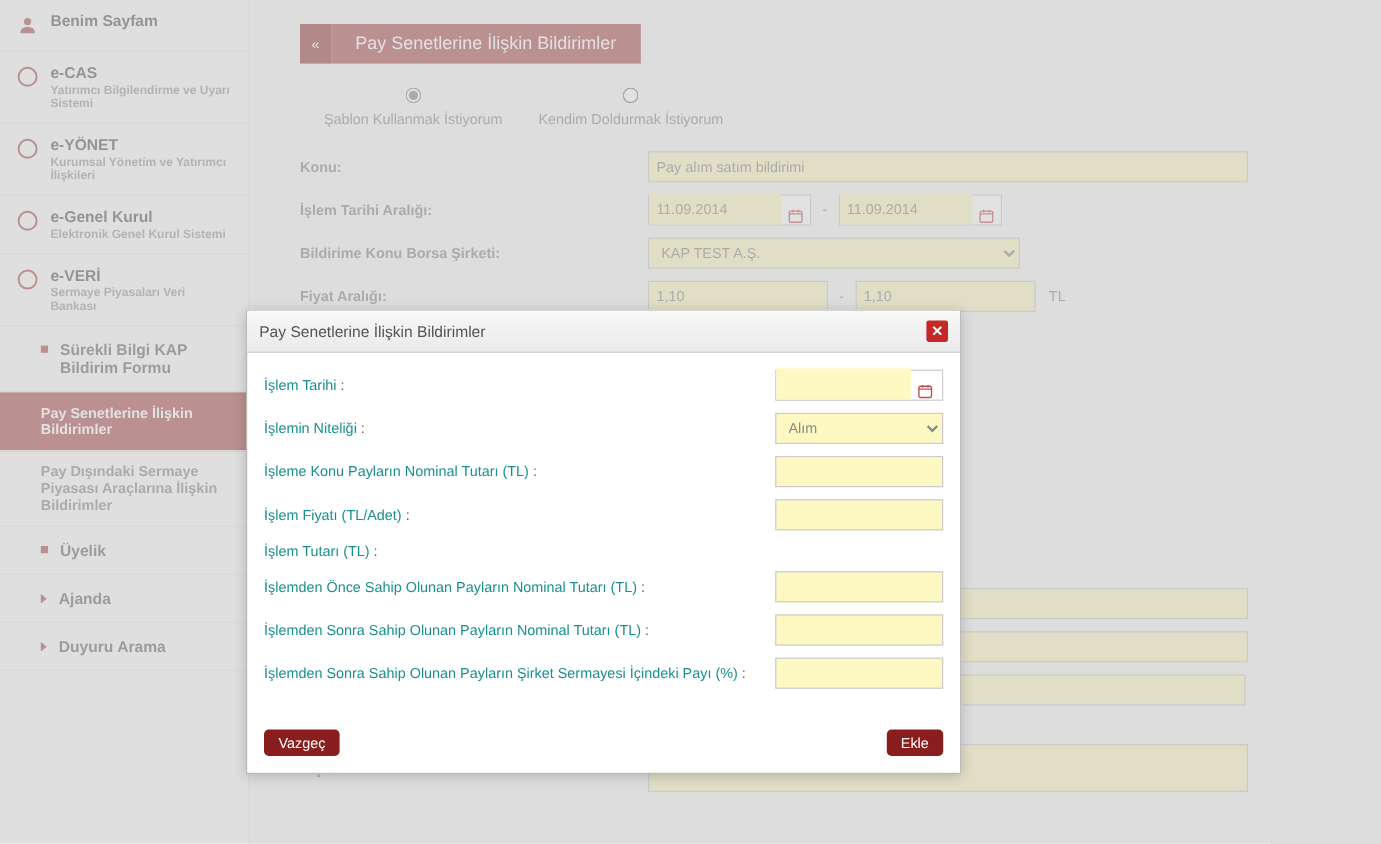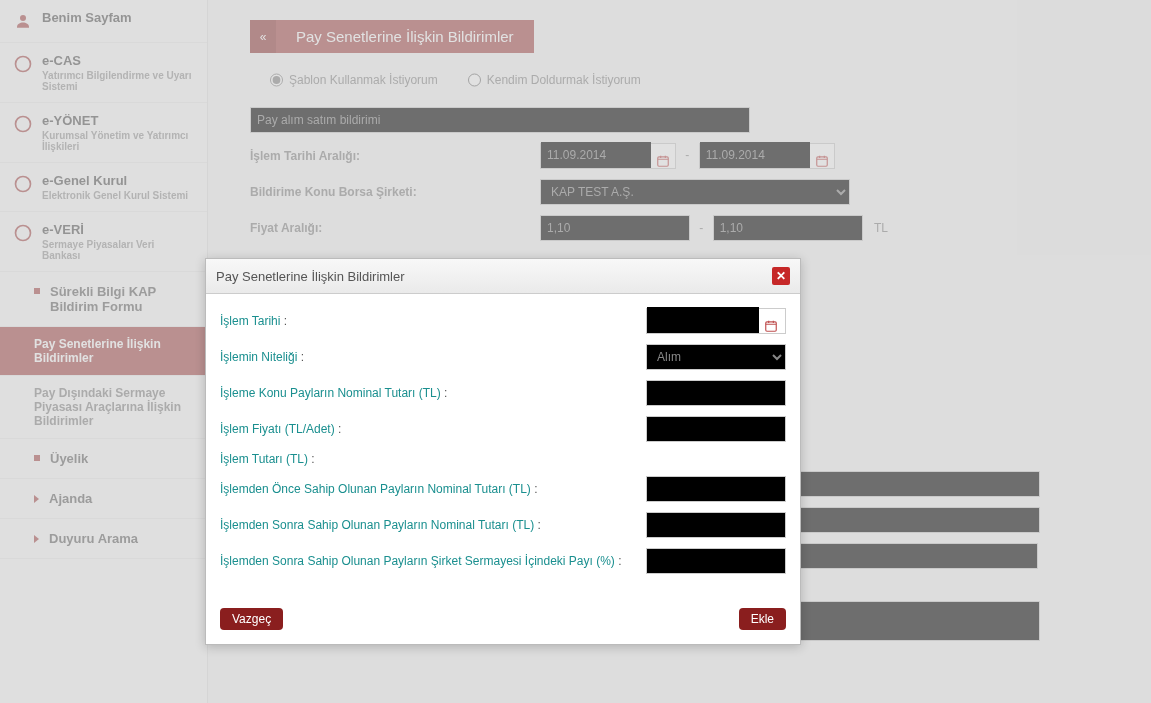--- a/index.html
+++ b/index.html
@@ -26,7 +26,7 @@
 .form-row .lbl { width: 290px; color: #888; font-weight: bold; font-size: 12px; }
 .form-row .val { flex: 1; }
 .radio-row { display:flex; gap:30px; margin-bottom:20px; margin-left:20px;}
-.radio-opt { display:flex; gap:6px; color:#888; cursor:pointer;}
+.radio-opt { display:flex; align-items:center; gap:6px; color:#888; cursor:pointer;flex-direction:column;}
 .radio-opt input { accent-color:#888; }
 
 input[type=text], select { border: 1px solid #ccc; background: #000000; padding: 4px 6px; font-size: 12px; color: #888; height: 26px; }

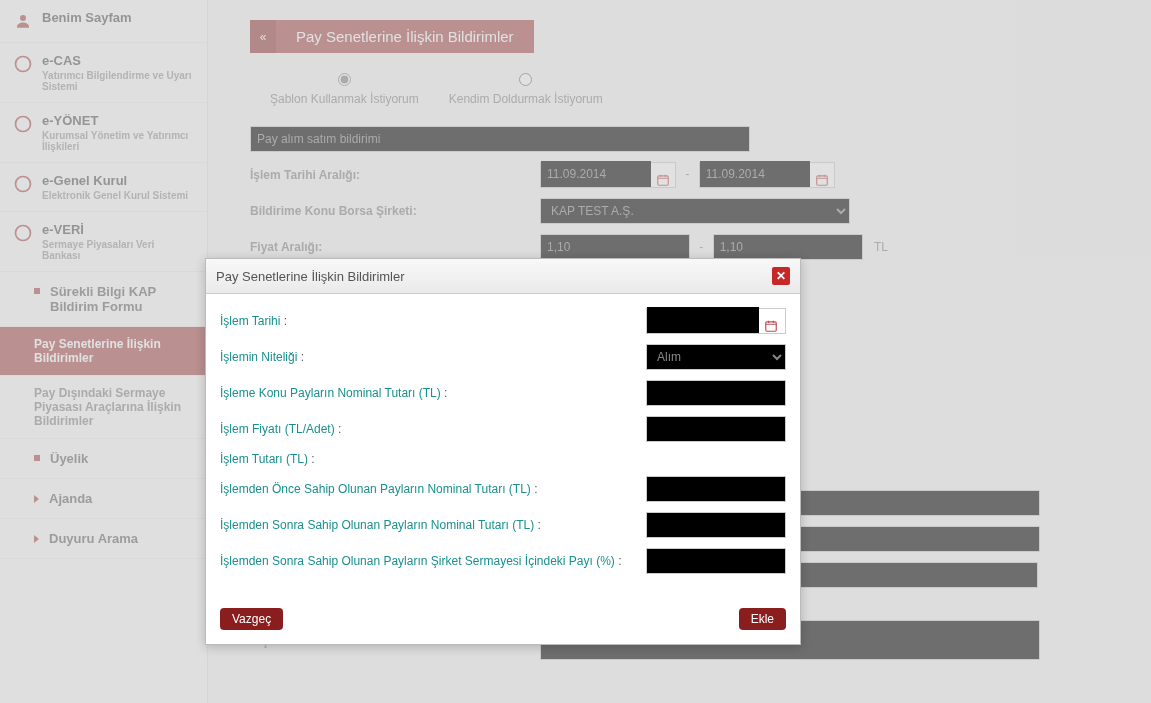--- a/index.html
+++ b/index.html
@@ -156,6 +156,7 @@
   </div>
 
   <div class="form-row">
+    <div class="lbl">Konu:</div>
     <div class="val"><input type="text" class="inp-wide" value="Pay alım satım bildirimi" style=""></div>
   </div>
 

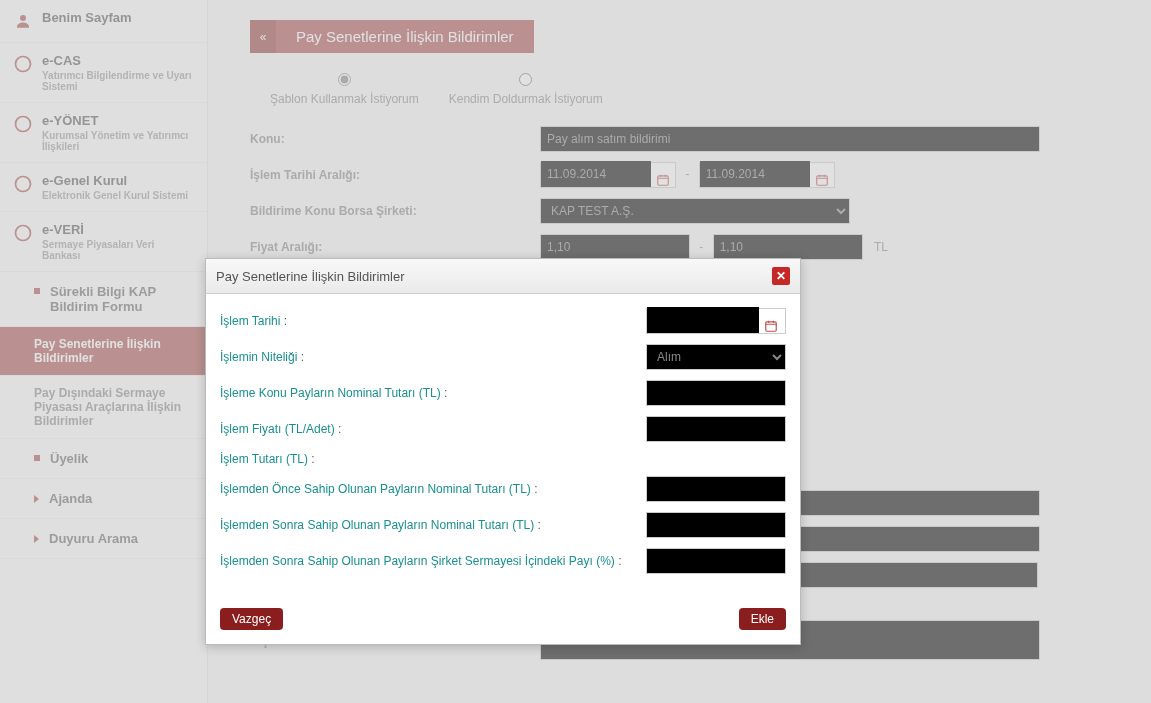--- a/index.html
+++ b/index.html
@@ -29,7 +29,7 @@
 .radio-opt { display:flex; align-items:center; gap:6px; color:#888; cursor:pointer;flex-direction:column;}
 .radio-opt input { accent-color:#888; }
 
-input[type=text], select { border: 1px solid #ccc; background: #000000; padding: 4px 6px; font-size: 12px; color: #888; height: 26px; }
+input[type=text], select { border: 1px solid #ccc; background: #fef9c3; padding: 4px 6px; font-size: 12px; color: #888; height: 26px; }
 .inp-wide { width: 500px; }
 .date-wrap { display:inline-flex; align-items:flex-end; border:1px solid #ccc; background:#fff; height:26px; }
 .date-wrap input { border:none; width:110px; }

